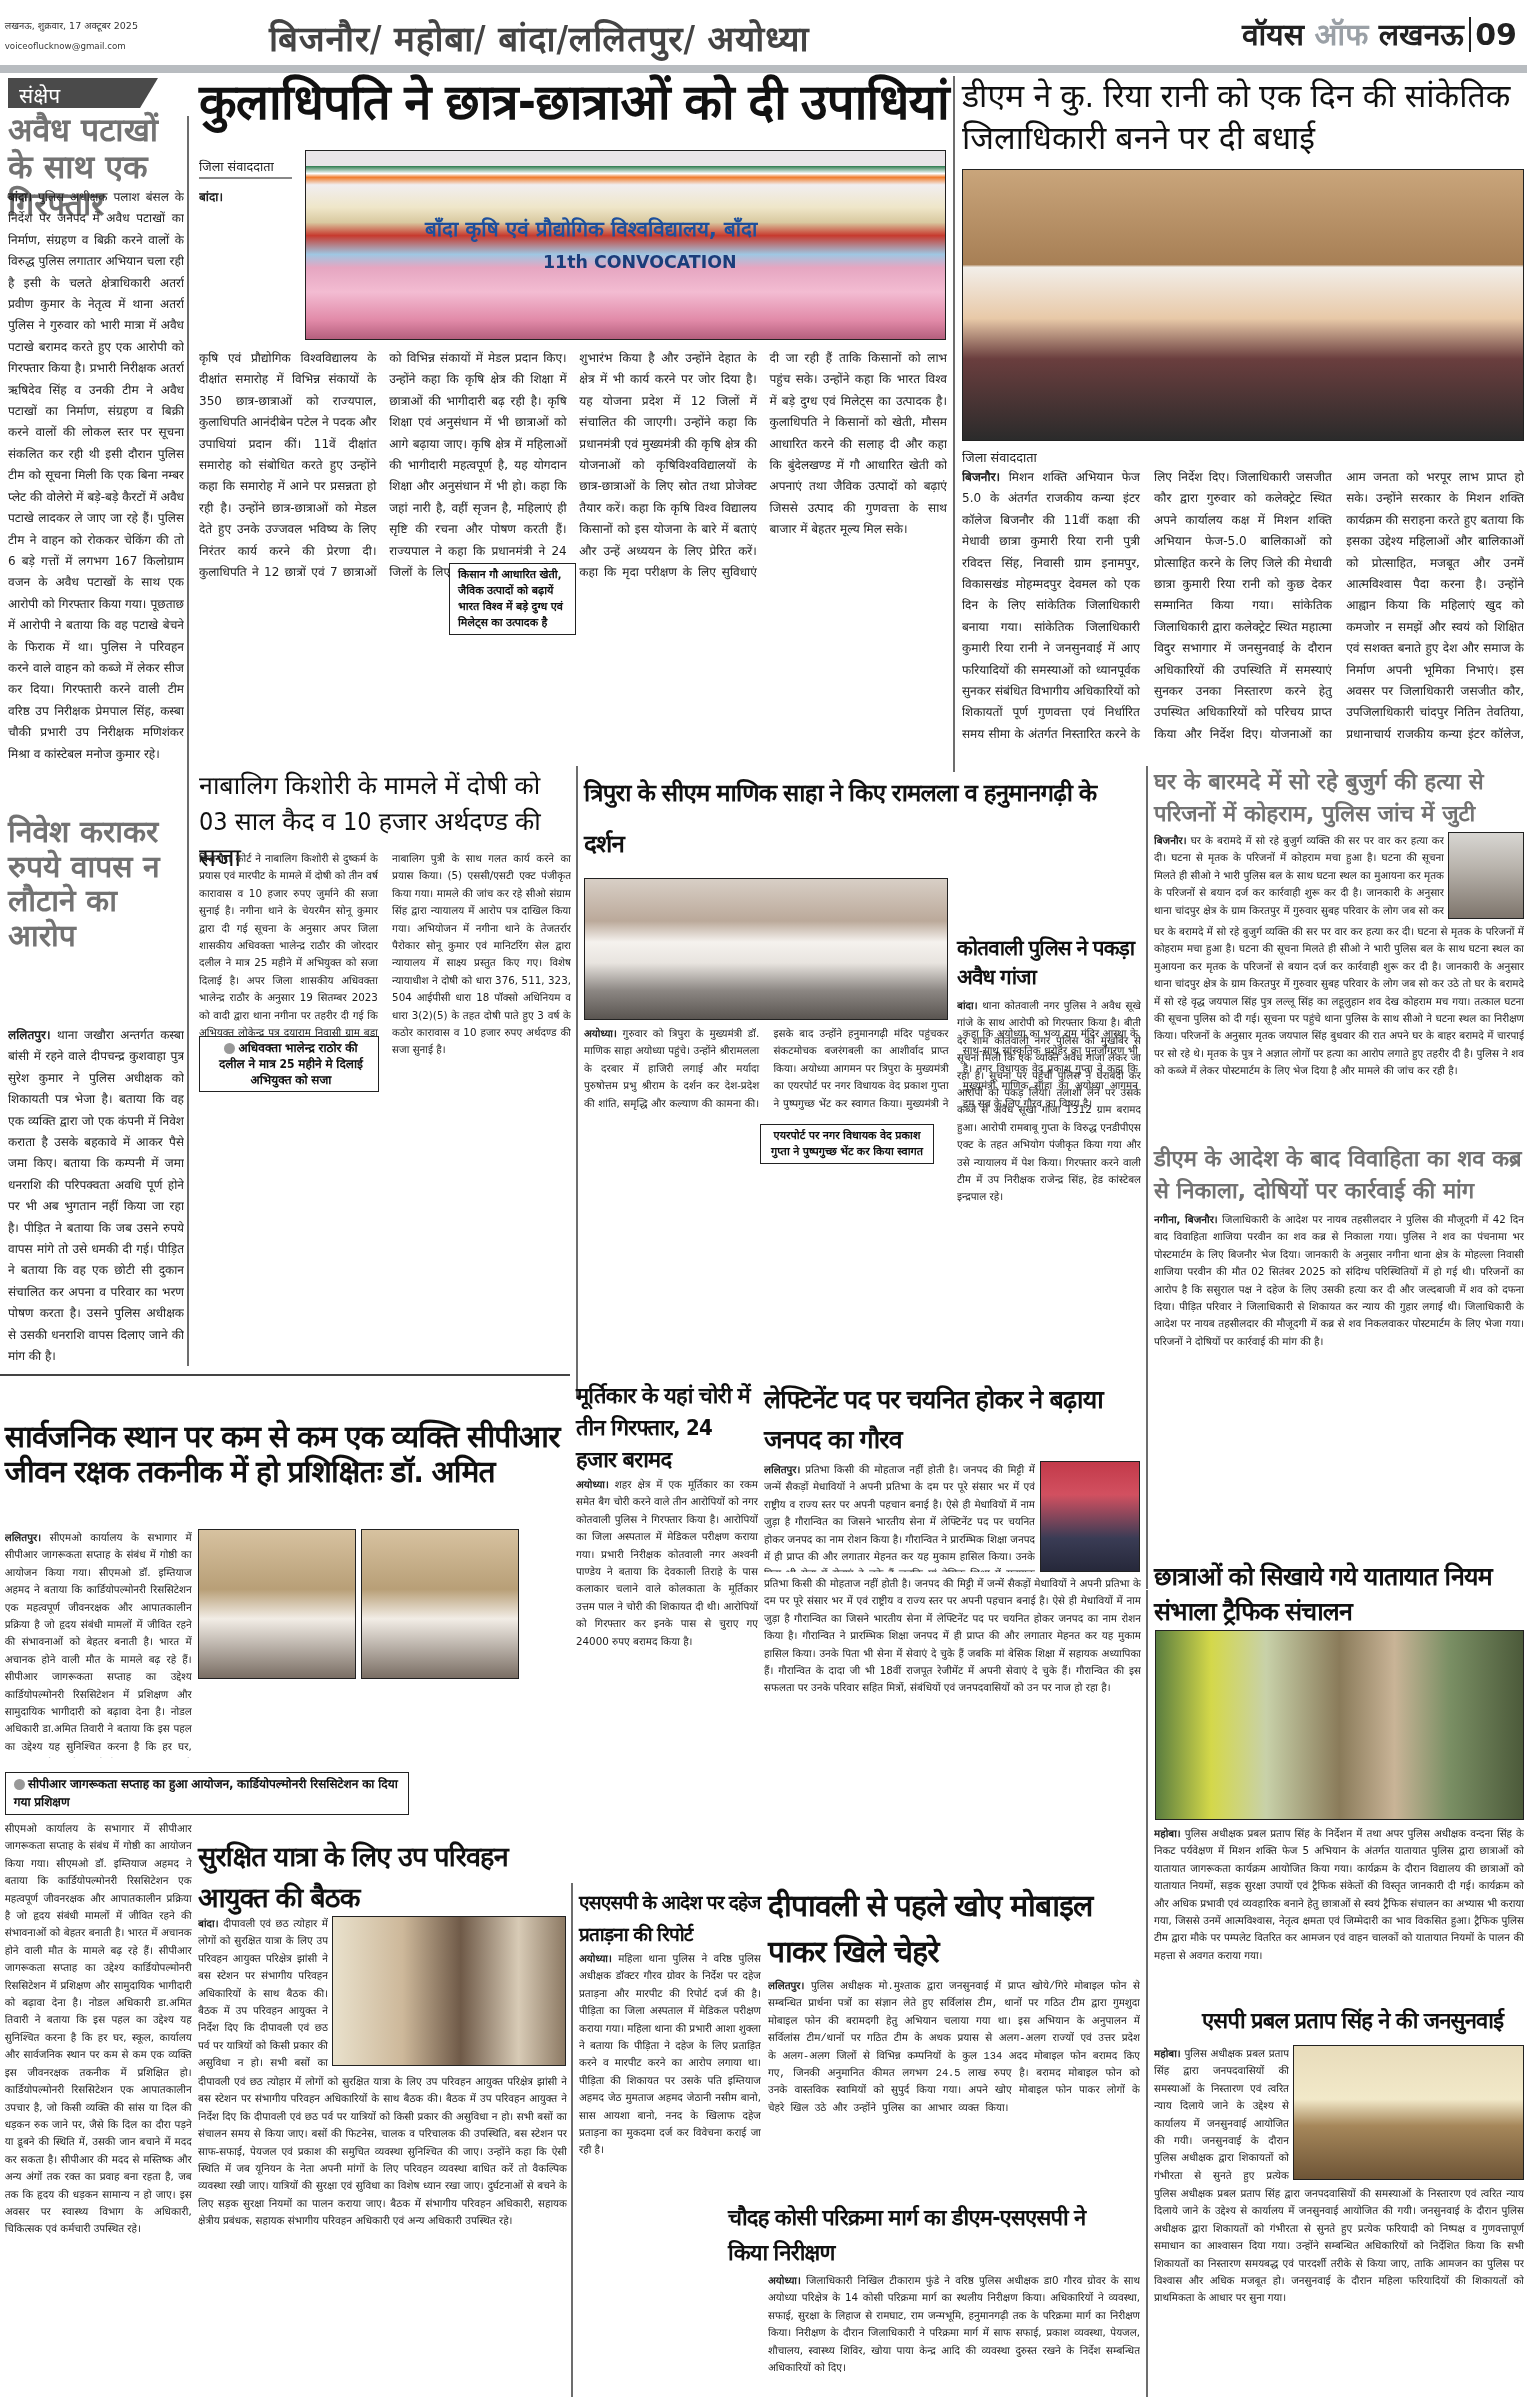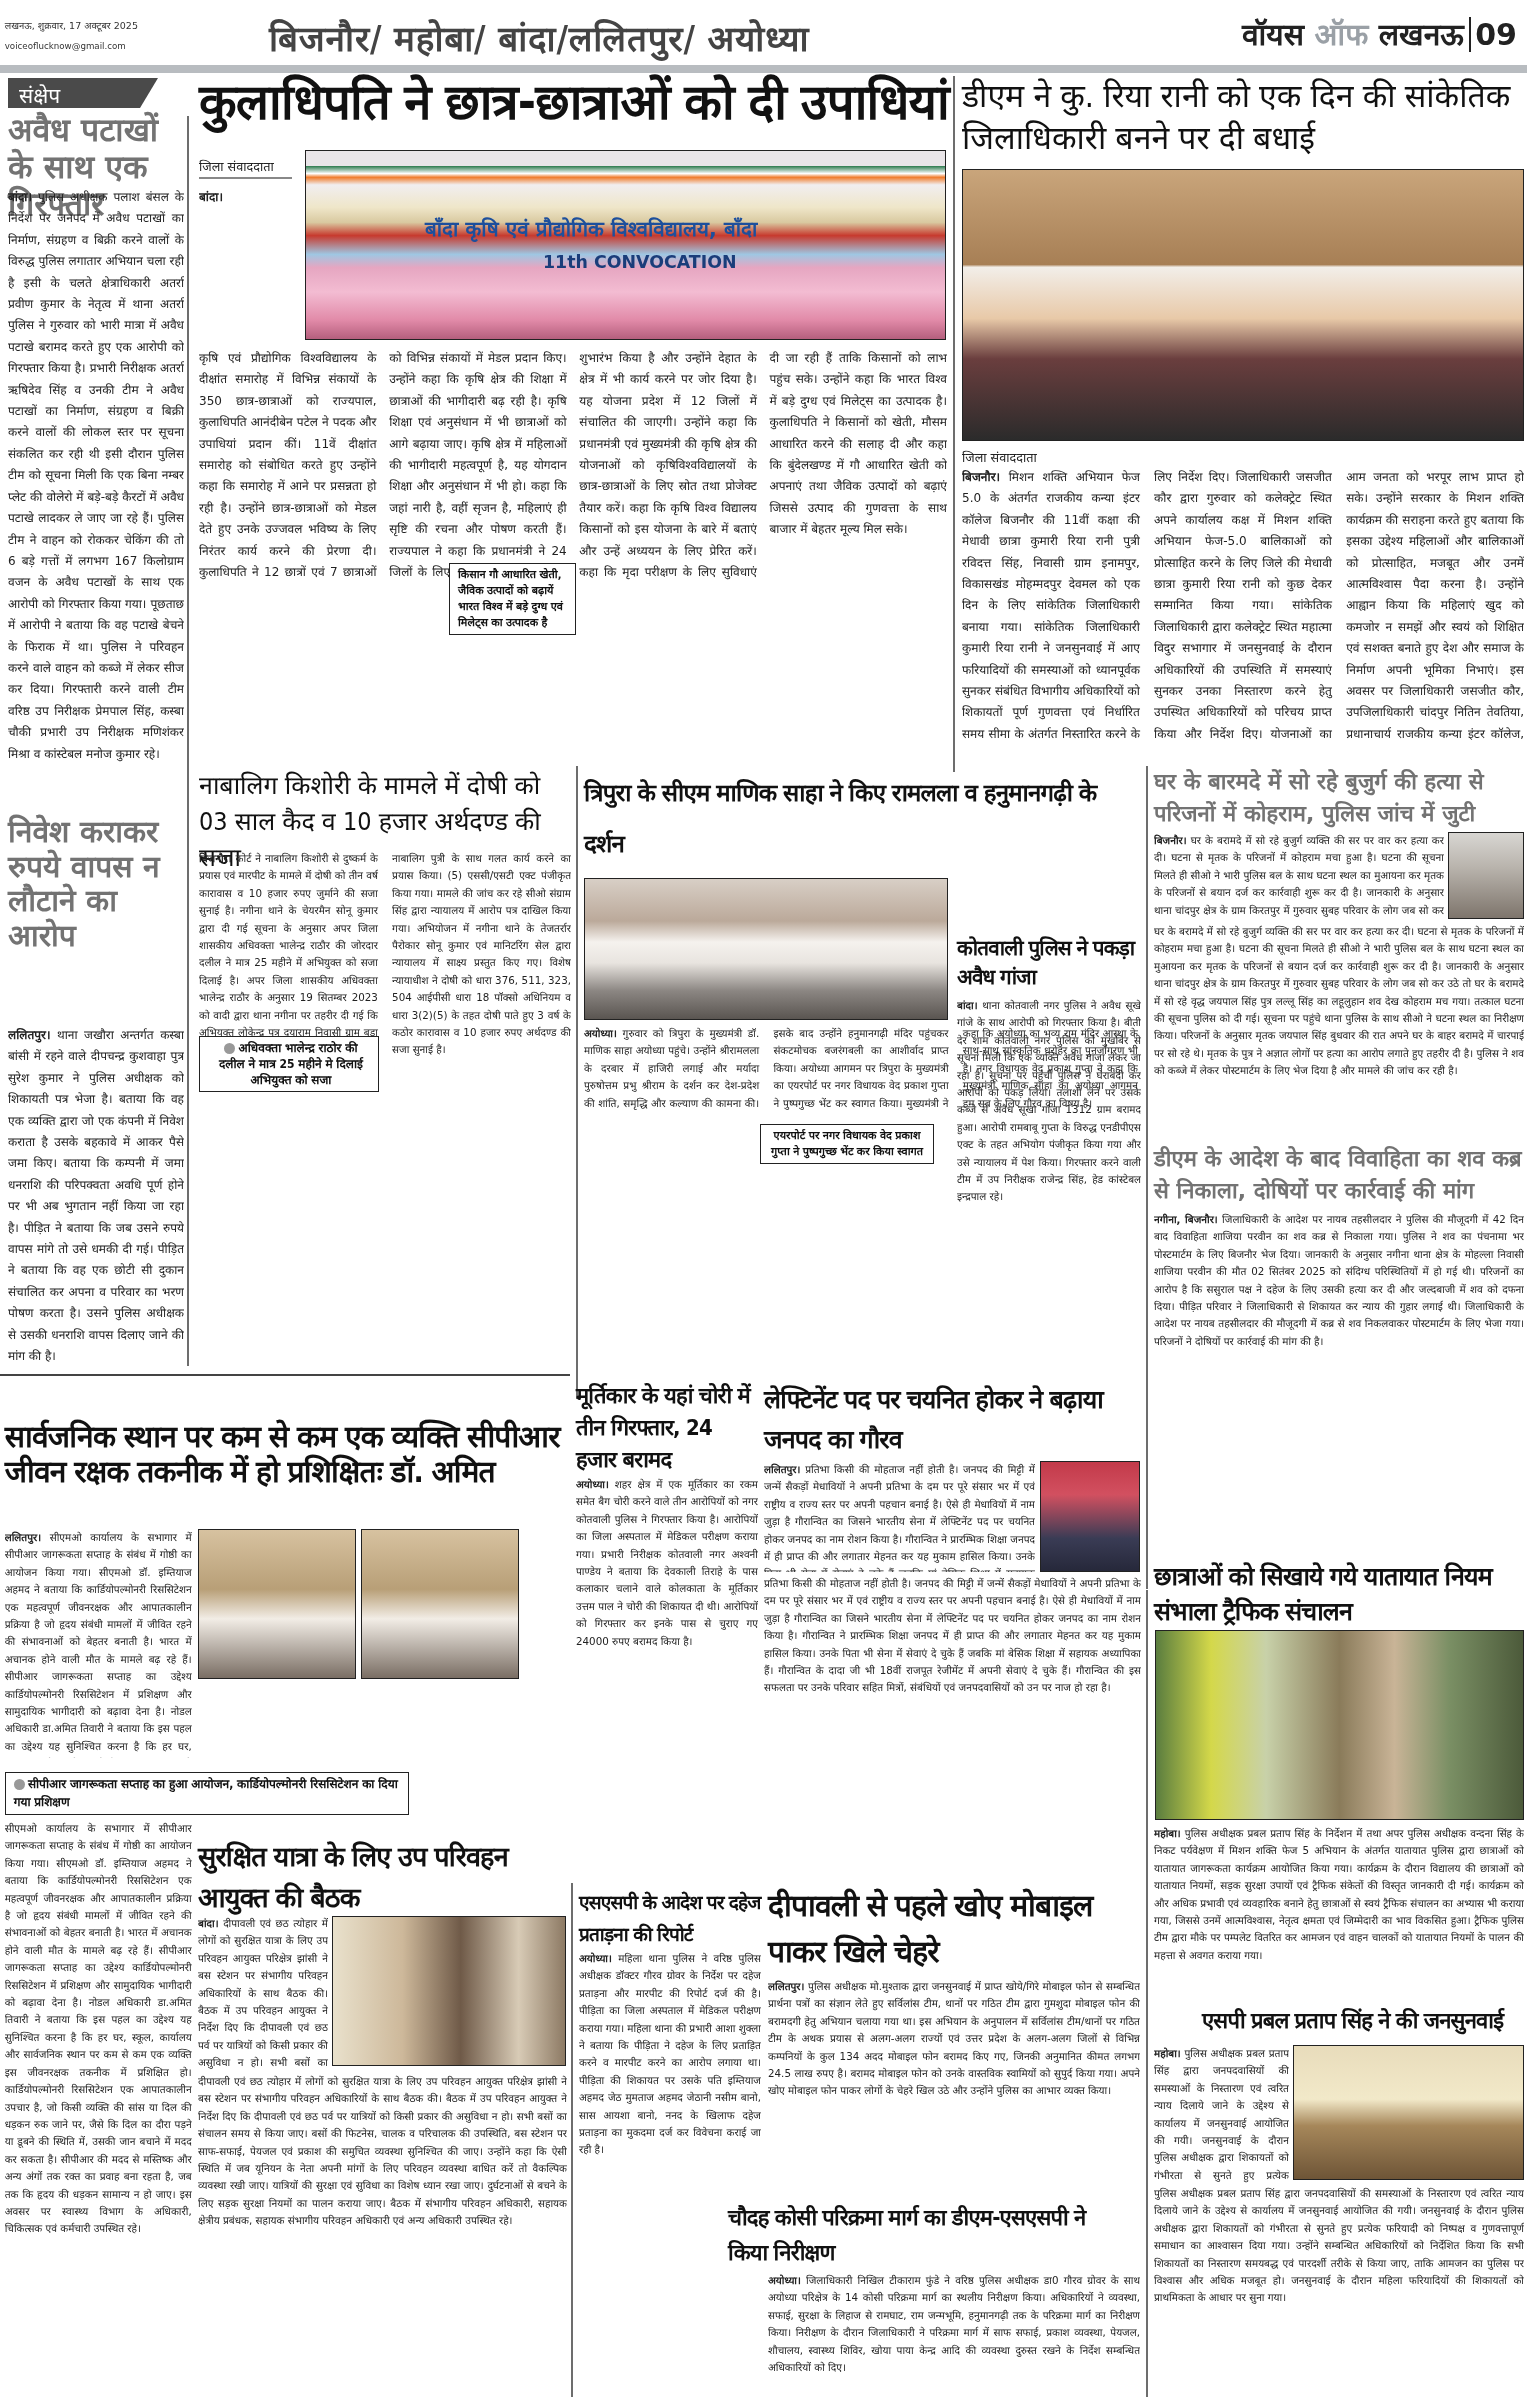--- a/index.html
+++ b/index.html
@@ -195,7 +195,7 @@
 </div>
 
 <div class="abs hl-small" style="left:768px; top:1883px; width:372px; font-size:30px; line-height:46px;">दीपावली से पहले खोए मोबाइल पाकर खिले चेहरे</div>
-<div class="abs body-text" style="left:768px; top:1978px; width:372px; height:222px; font-size:10.3px; line-height:17.4px;">
+<div class="abs body-text" style="left:768px; top:1978px; width:372px; height:222px; font-size:10.3px; line-height:17.4px;font-family:Liberation Mono, monospace;">
   <span class="dateline">ललितपुर।</span>
   <span>पुलिस अधीक्षक मो.मुश्ताक द्वारा जनसुनवाई में प्राप्त खोये/गिरे मोबाइल फोन से सम्बन्धित प्रार्थना पत्रों का संज्ञान लेते हुए सर्विलांस टीम, थानों पर गठित टीम द्वारा गुमशुदा मोबाइल फोन की बरामदगी हेतु अभियान चलाया गया था। इस अभियान के अनुपालन में सर्विलांस टीम/थानों पर गठित टीम के अथक प्रयास से अलग-अलग राज्यों एवं उत्तर प्रदेश के अलग-अलग जिलों से विभिन्न कम्पनियों के कुल 134 अदद मोबाइल फोन बरामद किए गए, जिनकी अनुमानित कीमत लगभग 24.5 लाख रुपए है। बरामद मोबाइल फोन को उनके वास्तविक स्वामियों को सुपुर्द किया गया। अपने खोए मोबाइल फोन पाकर लोगों के चेहरे खिल उठे और उन्होंने पुलिस का आभार व्यक्त किया।</span>
 </div>

